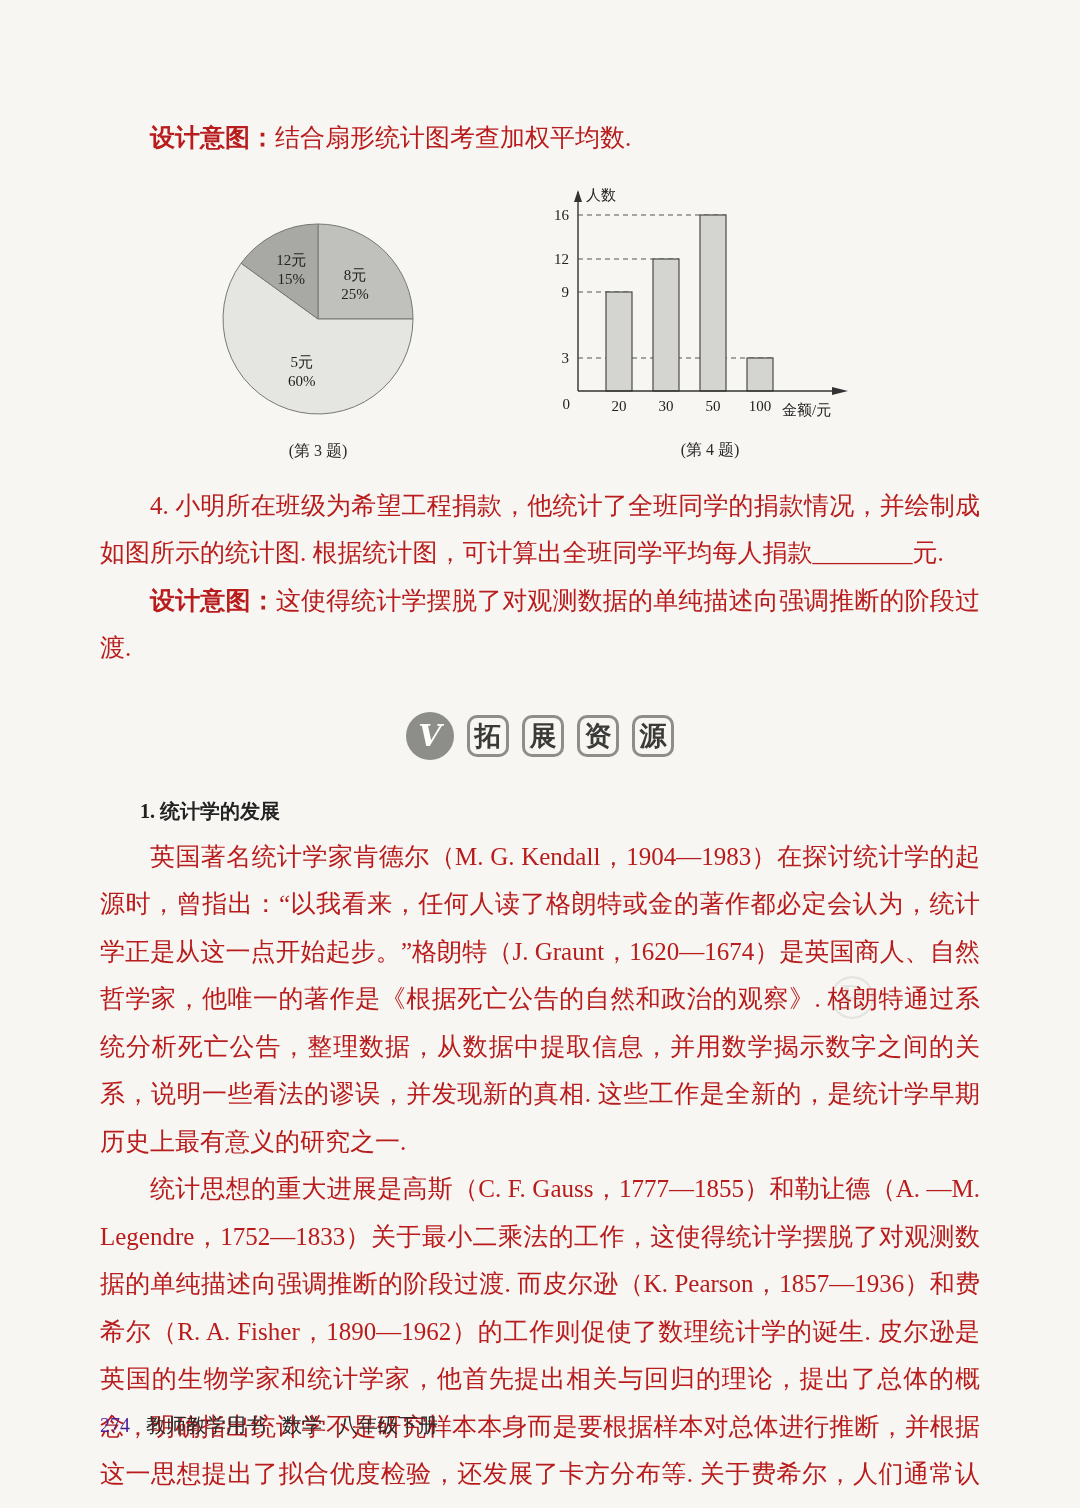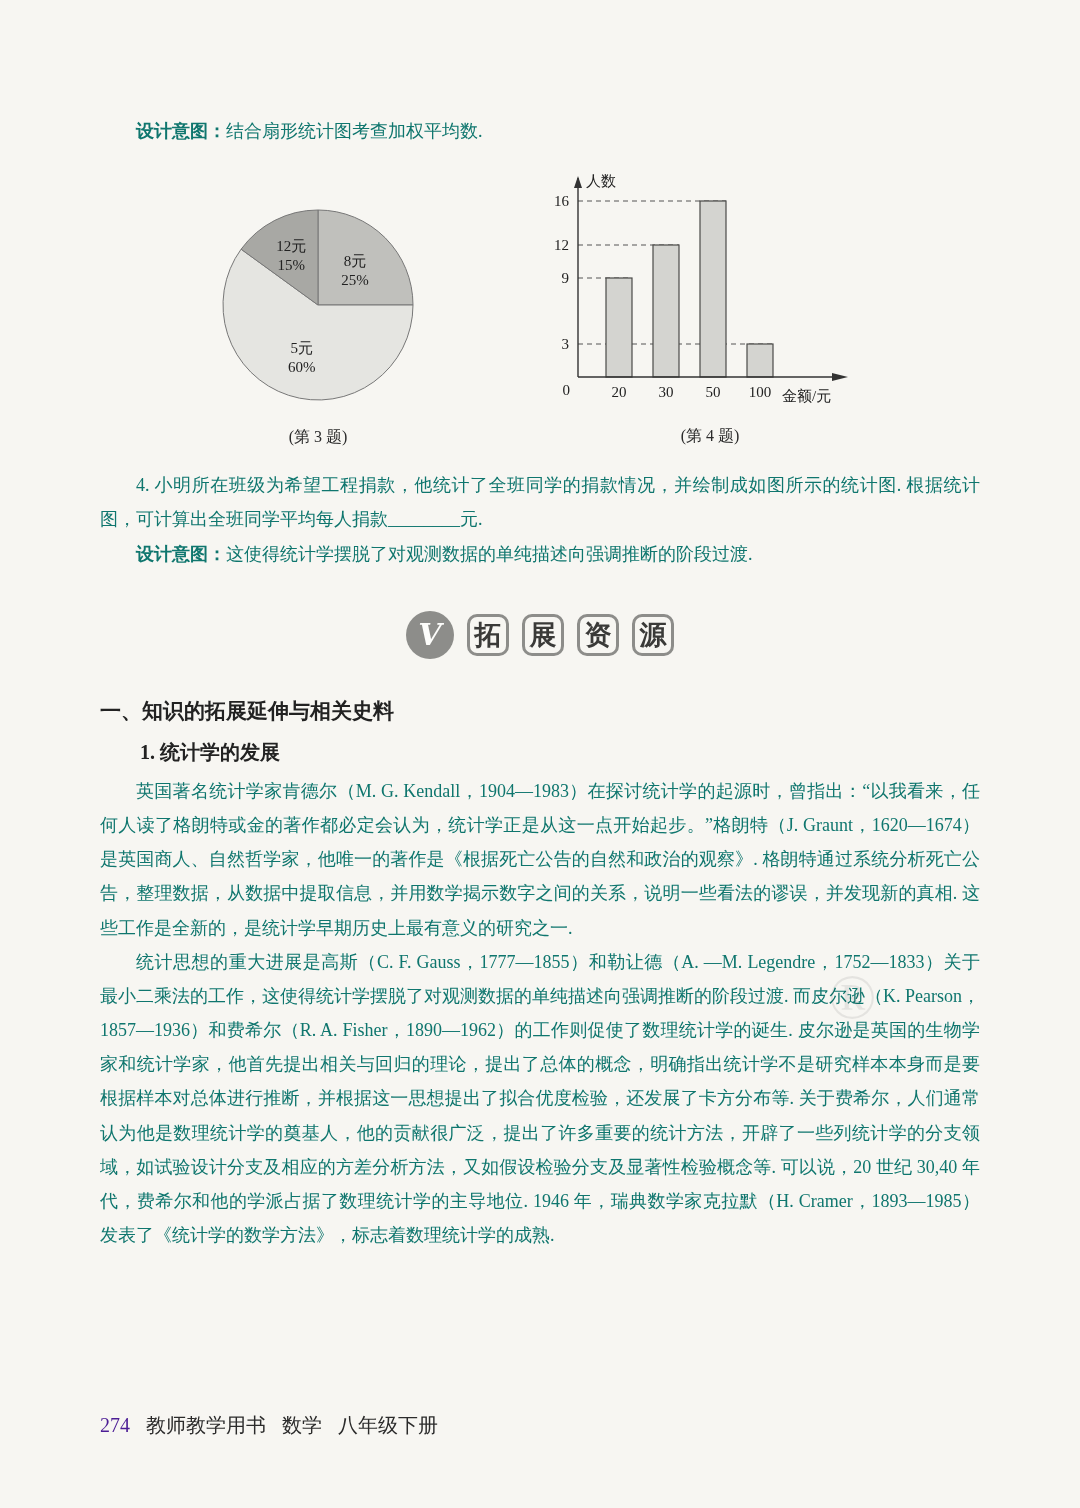--- a/index.html
+++ b/index.html
@@ -13,7 +13,7 @@
   }
   .page { position:relative; width:1080px; height:1508px; padding:114px 100px 0 100px; }
 
-  .body-text { font-size:18px; line-height:1.9; text-align:justify; color:#0f766e; }
+  .body-text { font-size:25px; line-height:1.9; text-align:justify; color:#b91c1c; }
   .indent { text-indent:2em; }
 
   .di { margin-bottom:14px; }

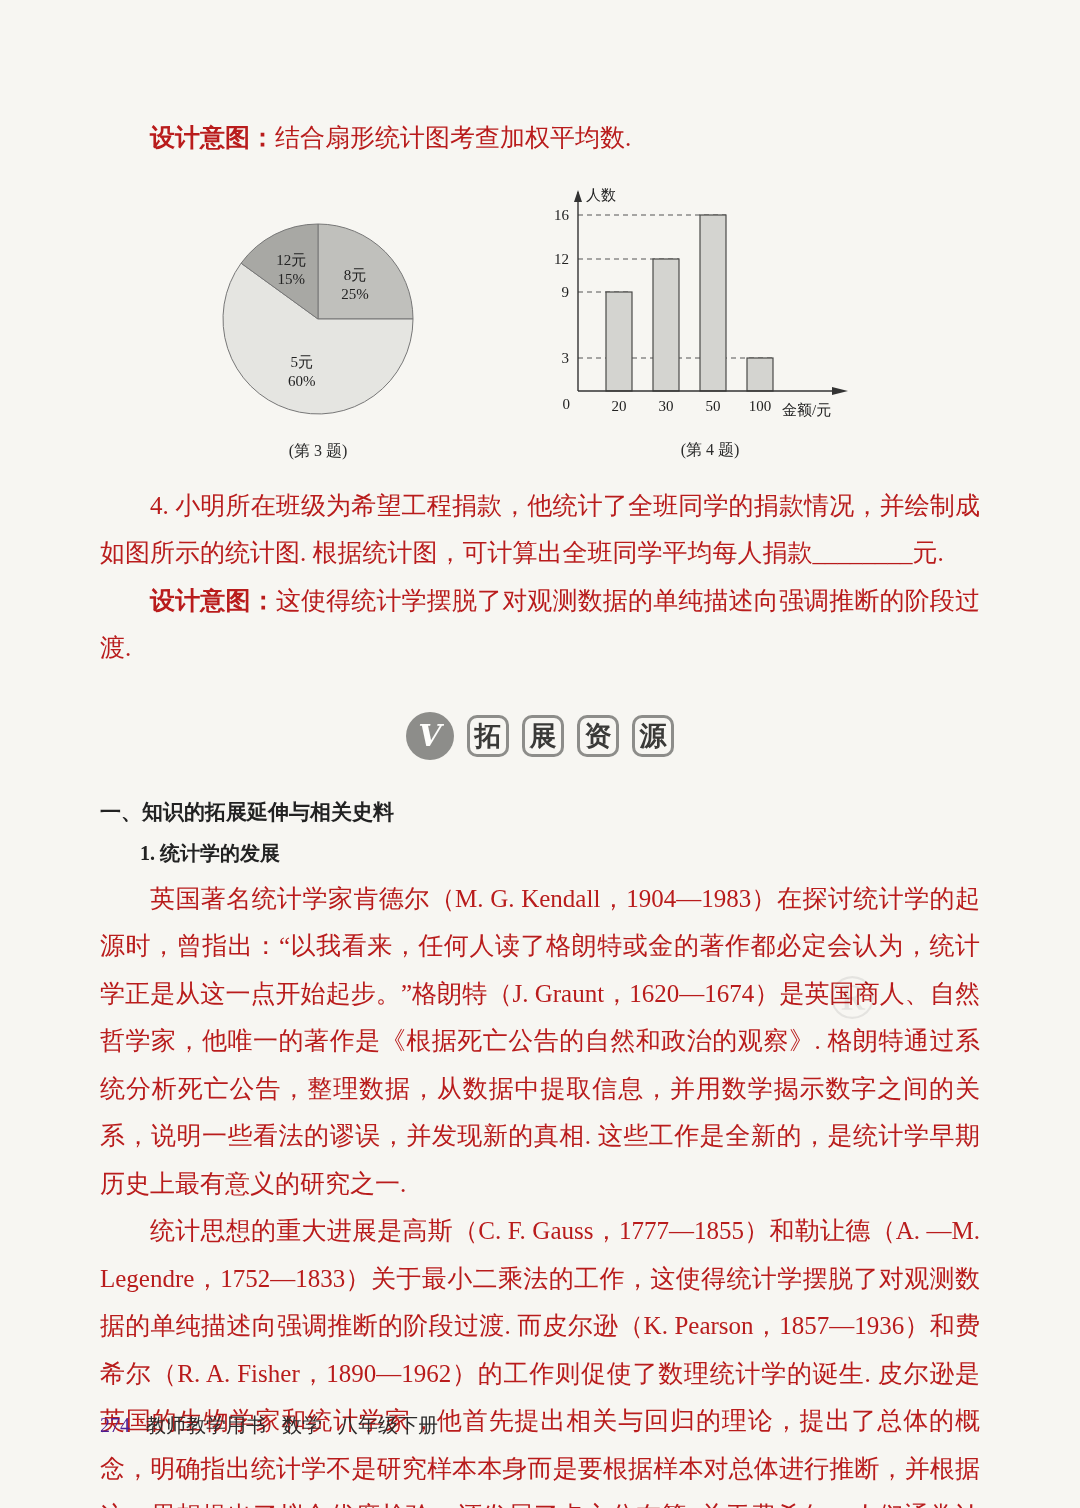--- a/index.html
+++ b/index.html
@@ -121,7 +121,6 @@
     <span class="badge-box">源</span>
   </div>
 
-  <h2 class="heading">一、知识的拓展延伸与相关史料</h2>
   <h3 class="subheading">1. 统计学的发展</h3>
 
   <p class="body-text indent">英国著名统计学家肯德尔（M. G. Kendall，1904—1983）在探讨统计学的起源时，曾指出：“以我看来，任何人读了格朗特或金的著作都必定会认为，统计学正是从这一点开始起步。”格朗特（J. Graunt，1620—1674）是英国商人、自然哲学家，他唯一的著作是《根据死亡公告的自然和政治的观察》. 格朗特通过系统分析死亡公告，整理数据，从数据中提取信息，并用数学揭示数字之间的关系，说明一些看法的谬误，并发现新的真相. 这些工作是全新的，是统计学早期历史上最有意义的研究之一.</p>

